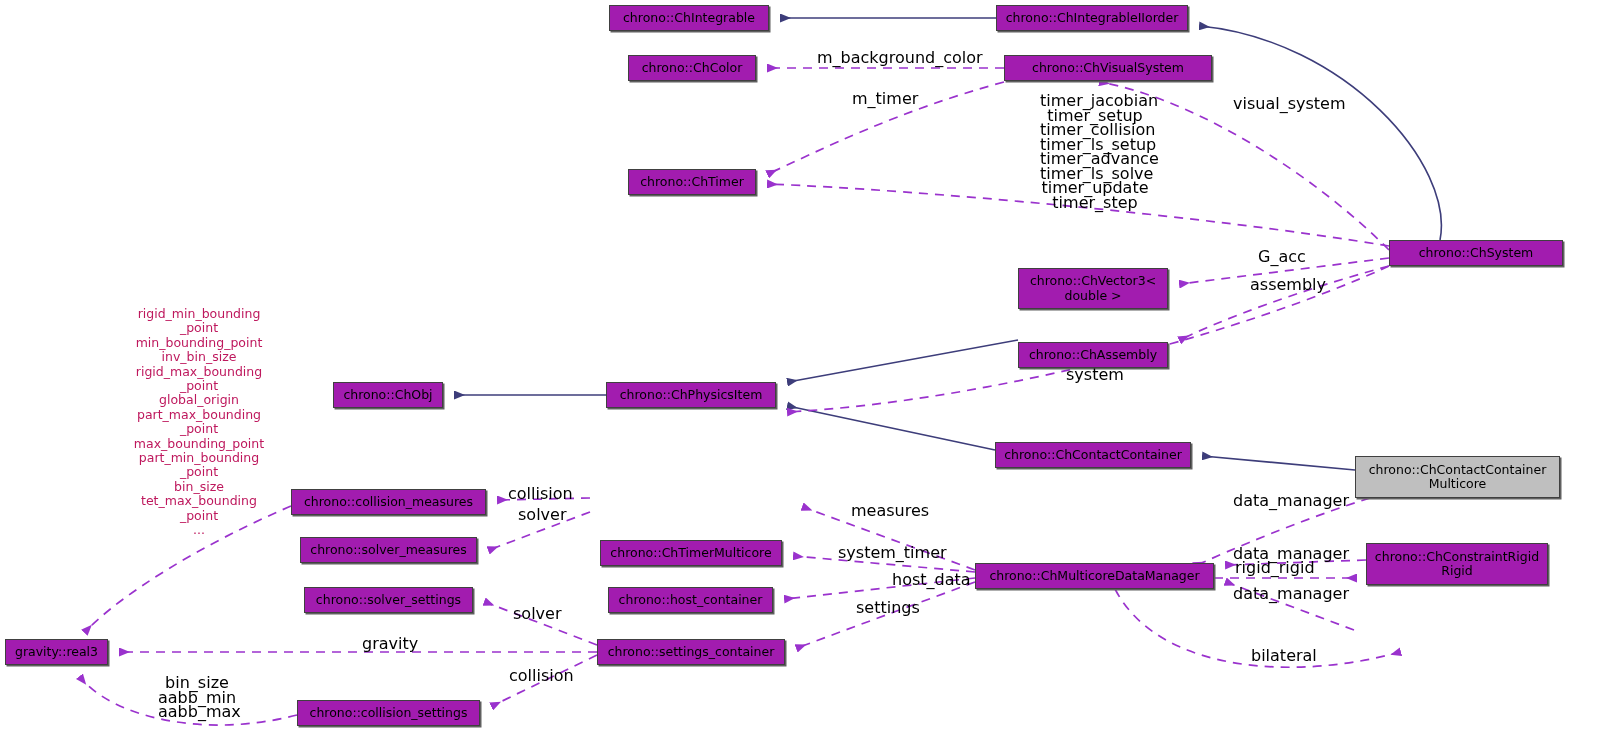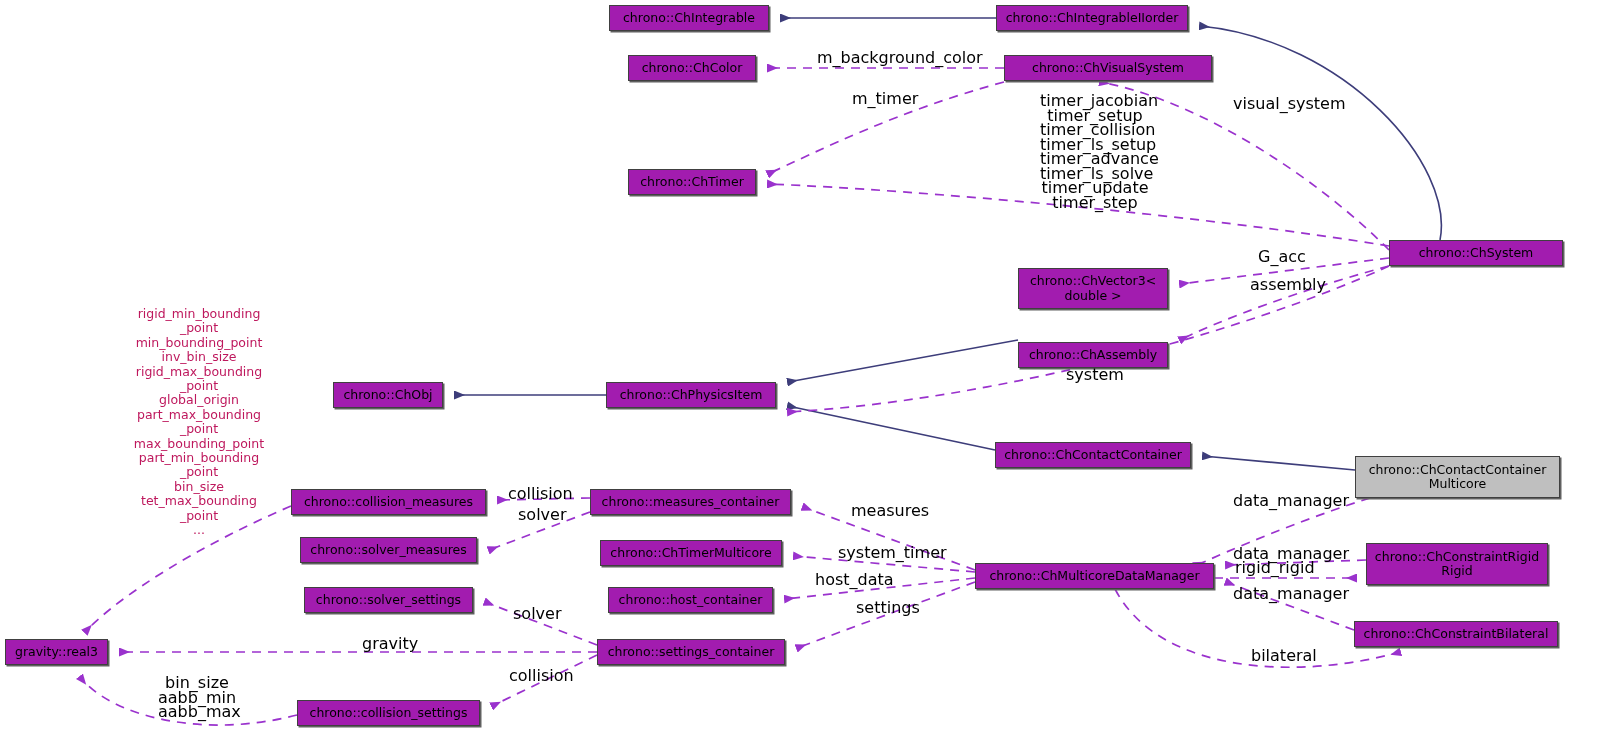--- a/index.html
+++ b/index.html
@@ -126,7 +126,6 @@
   <div class="node highlight" style="left:1355px;top:456px;width:205px;height:42px;">chrono::ChContactContainer
 Multicore</div>
   <div class="node" style="left:291px;top:489px;width:195px;height:26px;">chrono::collision_measures</div>
-  <div class="node" style="left:590px;top:489px;width:201px;height:26px;">chrono::measures_container</div>
   <div class="node" style="left:300px;top:537px;width:177px;height:26px;">chrono::solver_measures</div>
   <div class="node" style="left:600px;top:540px;width:182px;height:26px;">chrono::ChTimerMulticore</div>
   <div class="node" style="left:975px;top:563px;width:239px;height:26px;">chrono::ChMulticoreDataManager</div>

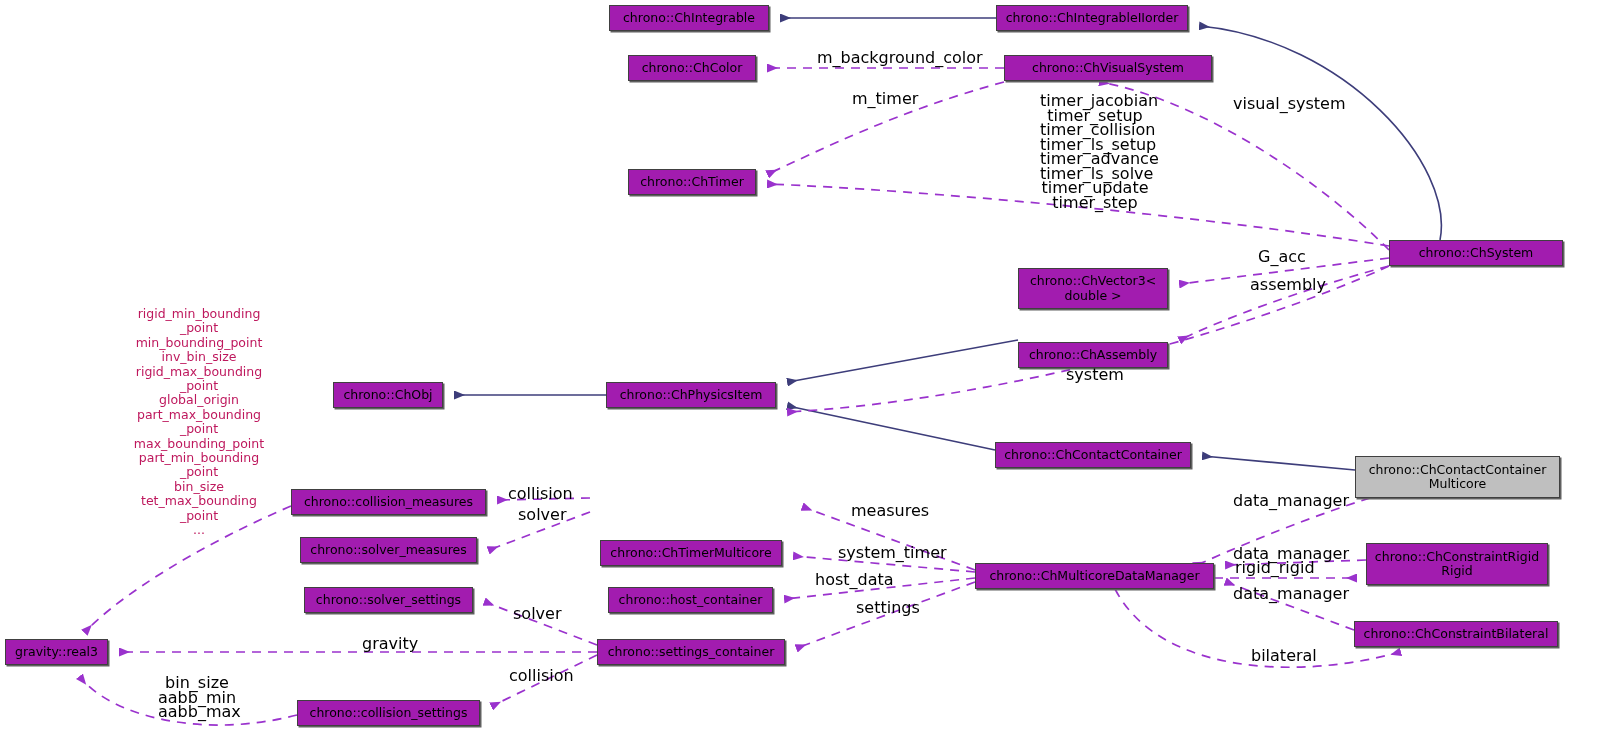--- a/index.html
+++ b/index.html
@@ -159,7 +159,7 @@
   <div class="edge-label" style="left:838px;top:546px;width:96px;">system_timer</div>
   <div class="edge-label" style="left:1233px;top:547px;width:102px;">data_manager</div>
   <div class="edge-label" style="left:1235px;top:561px;width:76px;">rigid_rigid</div>
-  <div class="edge-label" style="left:815px;top:573px;width:72px;">host_data</div>
+  <div class="edge-label" style="left:892px;top:573px;width:72px;">host_data</div>
   <div class="edge-label" style="left:1233px;top:587px;width:102px;">data_manager</div>
   <div class="edge-label" style="left:856px;top:601px;width:58px;">settings</div>
   <div class="edge-label" style="left:513px;top:607px;width:46px;">solver</div>

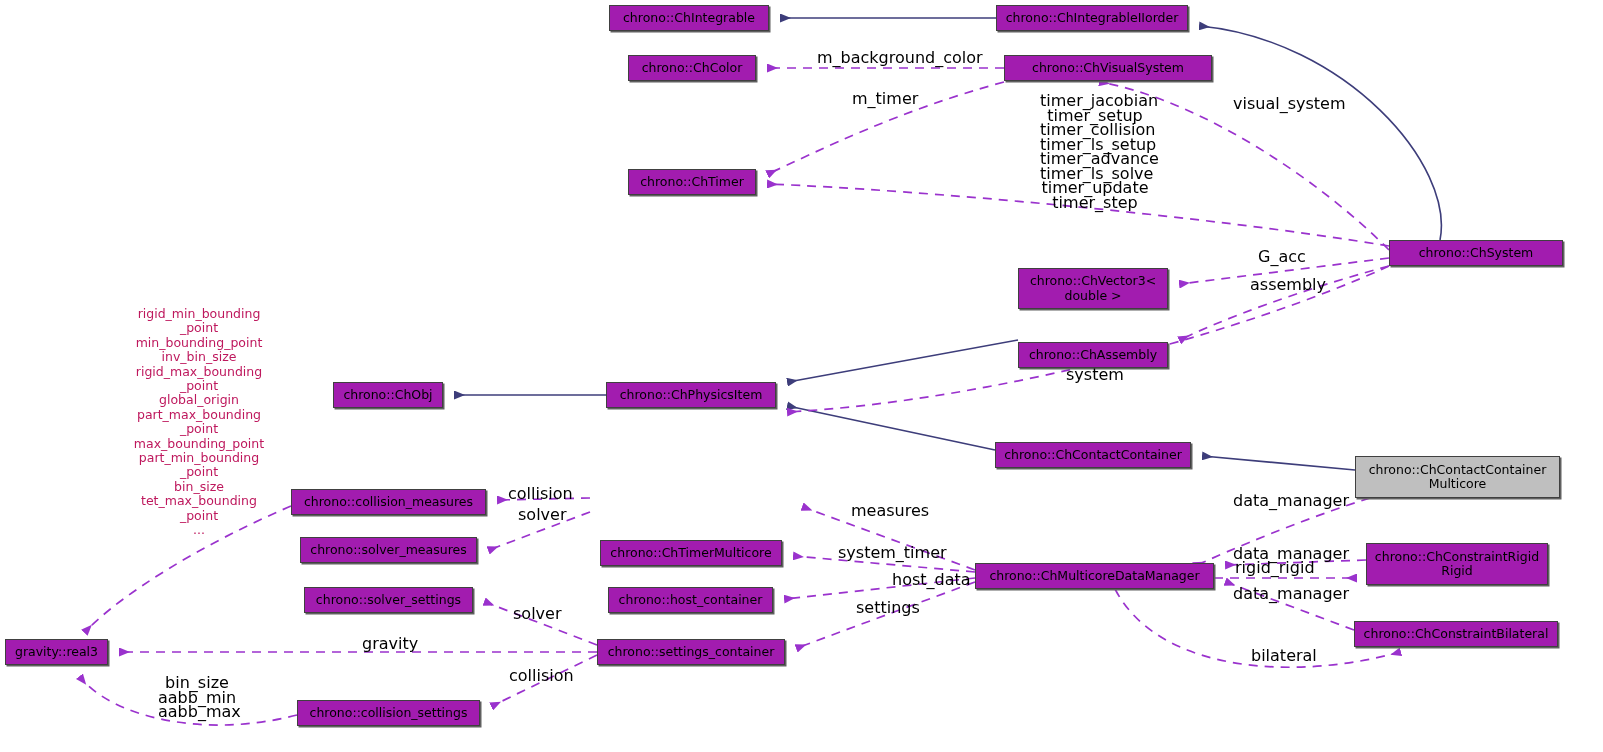--- a/index.html
+++ b/index.html
@@ -133,7 +133,6 @@
 Rigid</div>
   <div class="node" style="left:304px;top:587px;width:169px;height:26px;">chrono::solver_settings</div>
   <div class="node" style="left:608px;top:587px;width:165px;height:26px;">chrono::host_container</div>
-  <div class="node" style="left:1354px;top:621px;width:204px;height:26px;">chrono::ChConstraintBilateral</div>
   <div class="node" style="left:5px;top:639px;width:103px;height:26px;">gravity::real3</div>
   <div class="node" style="left:597px;top:639px;width:188px;height:26px;">chrono::settings_container</div>
   <div class="node" style="left:297px;top:700px;width:183px;height:26px;">chrono::collision_settings</div>

